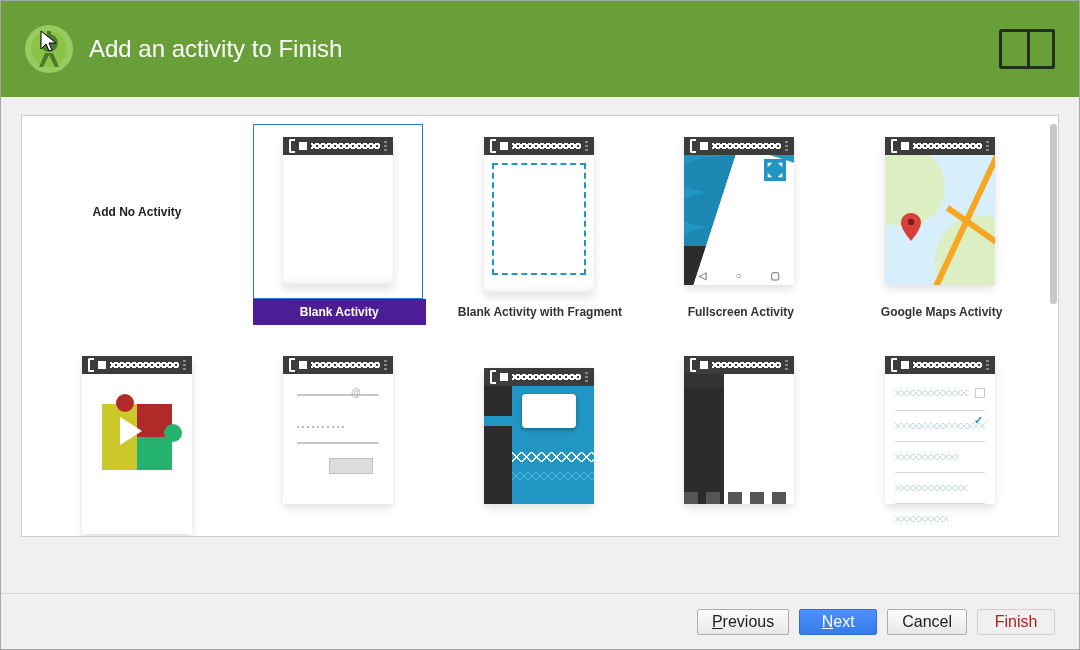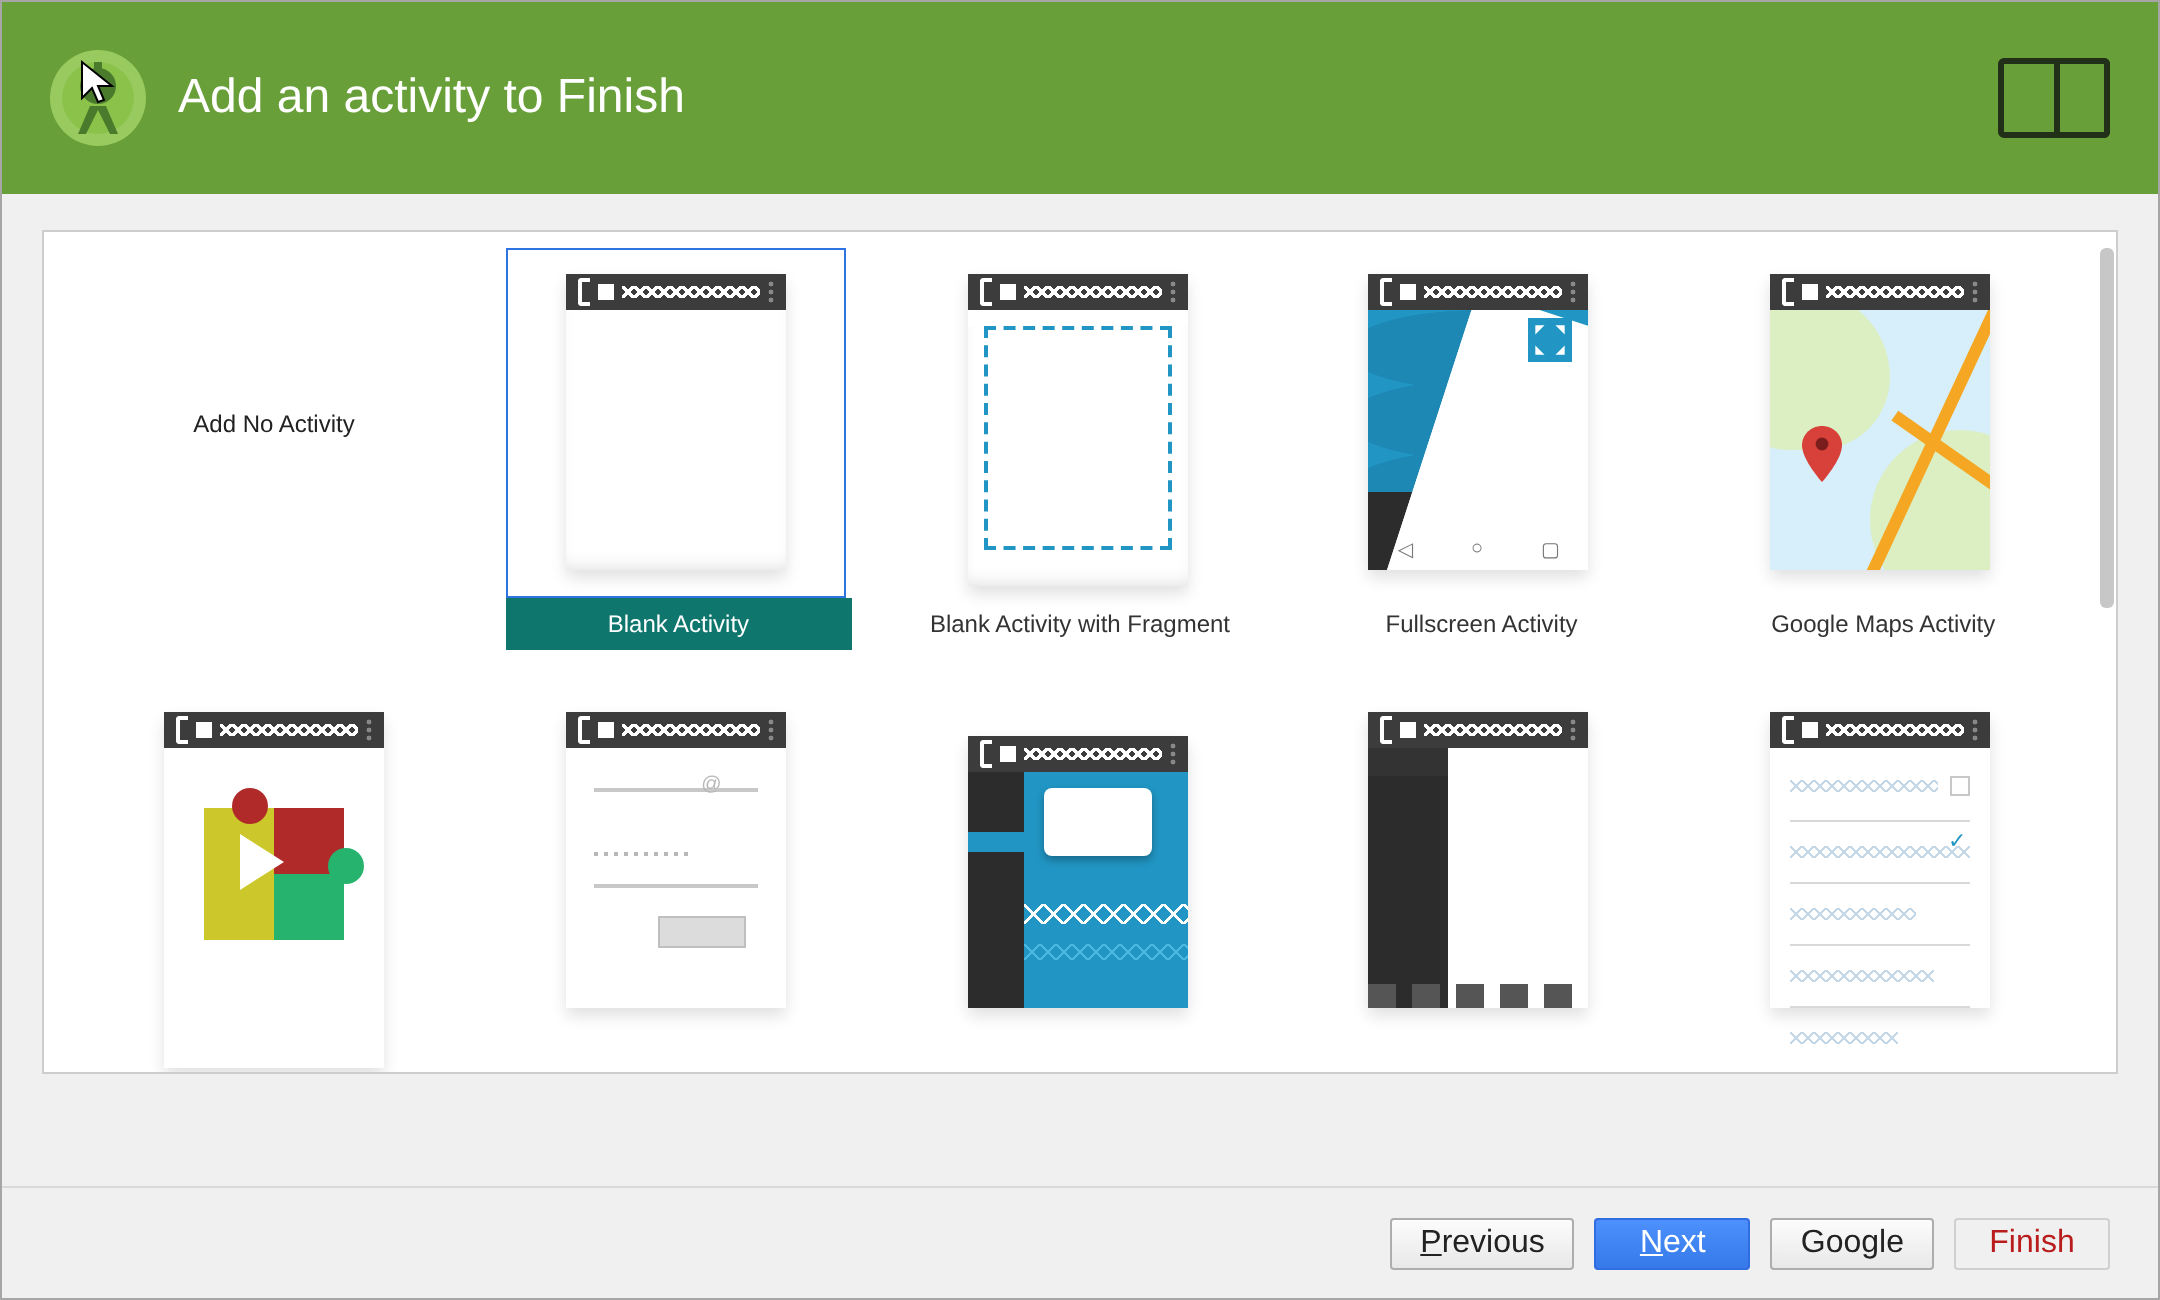--- a/index.html
+++ b/index.html
@@ -142,6 +142,7 @@
     display: flex;
     flex-direction: column;
     cursor: pointer;
+    font-weight: bold;
   }
   .tile-thumb {
     width: 170px;

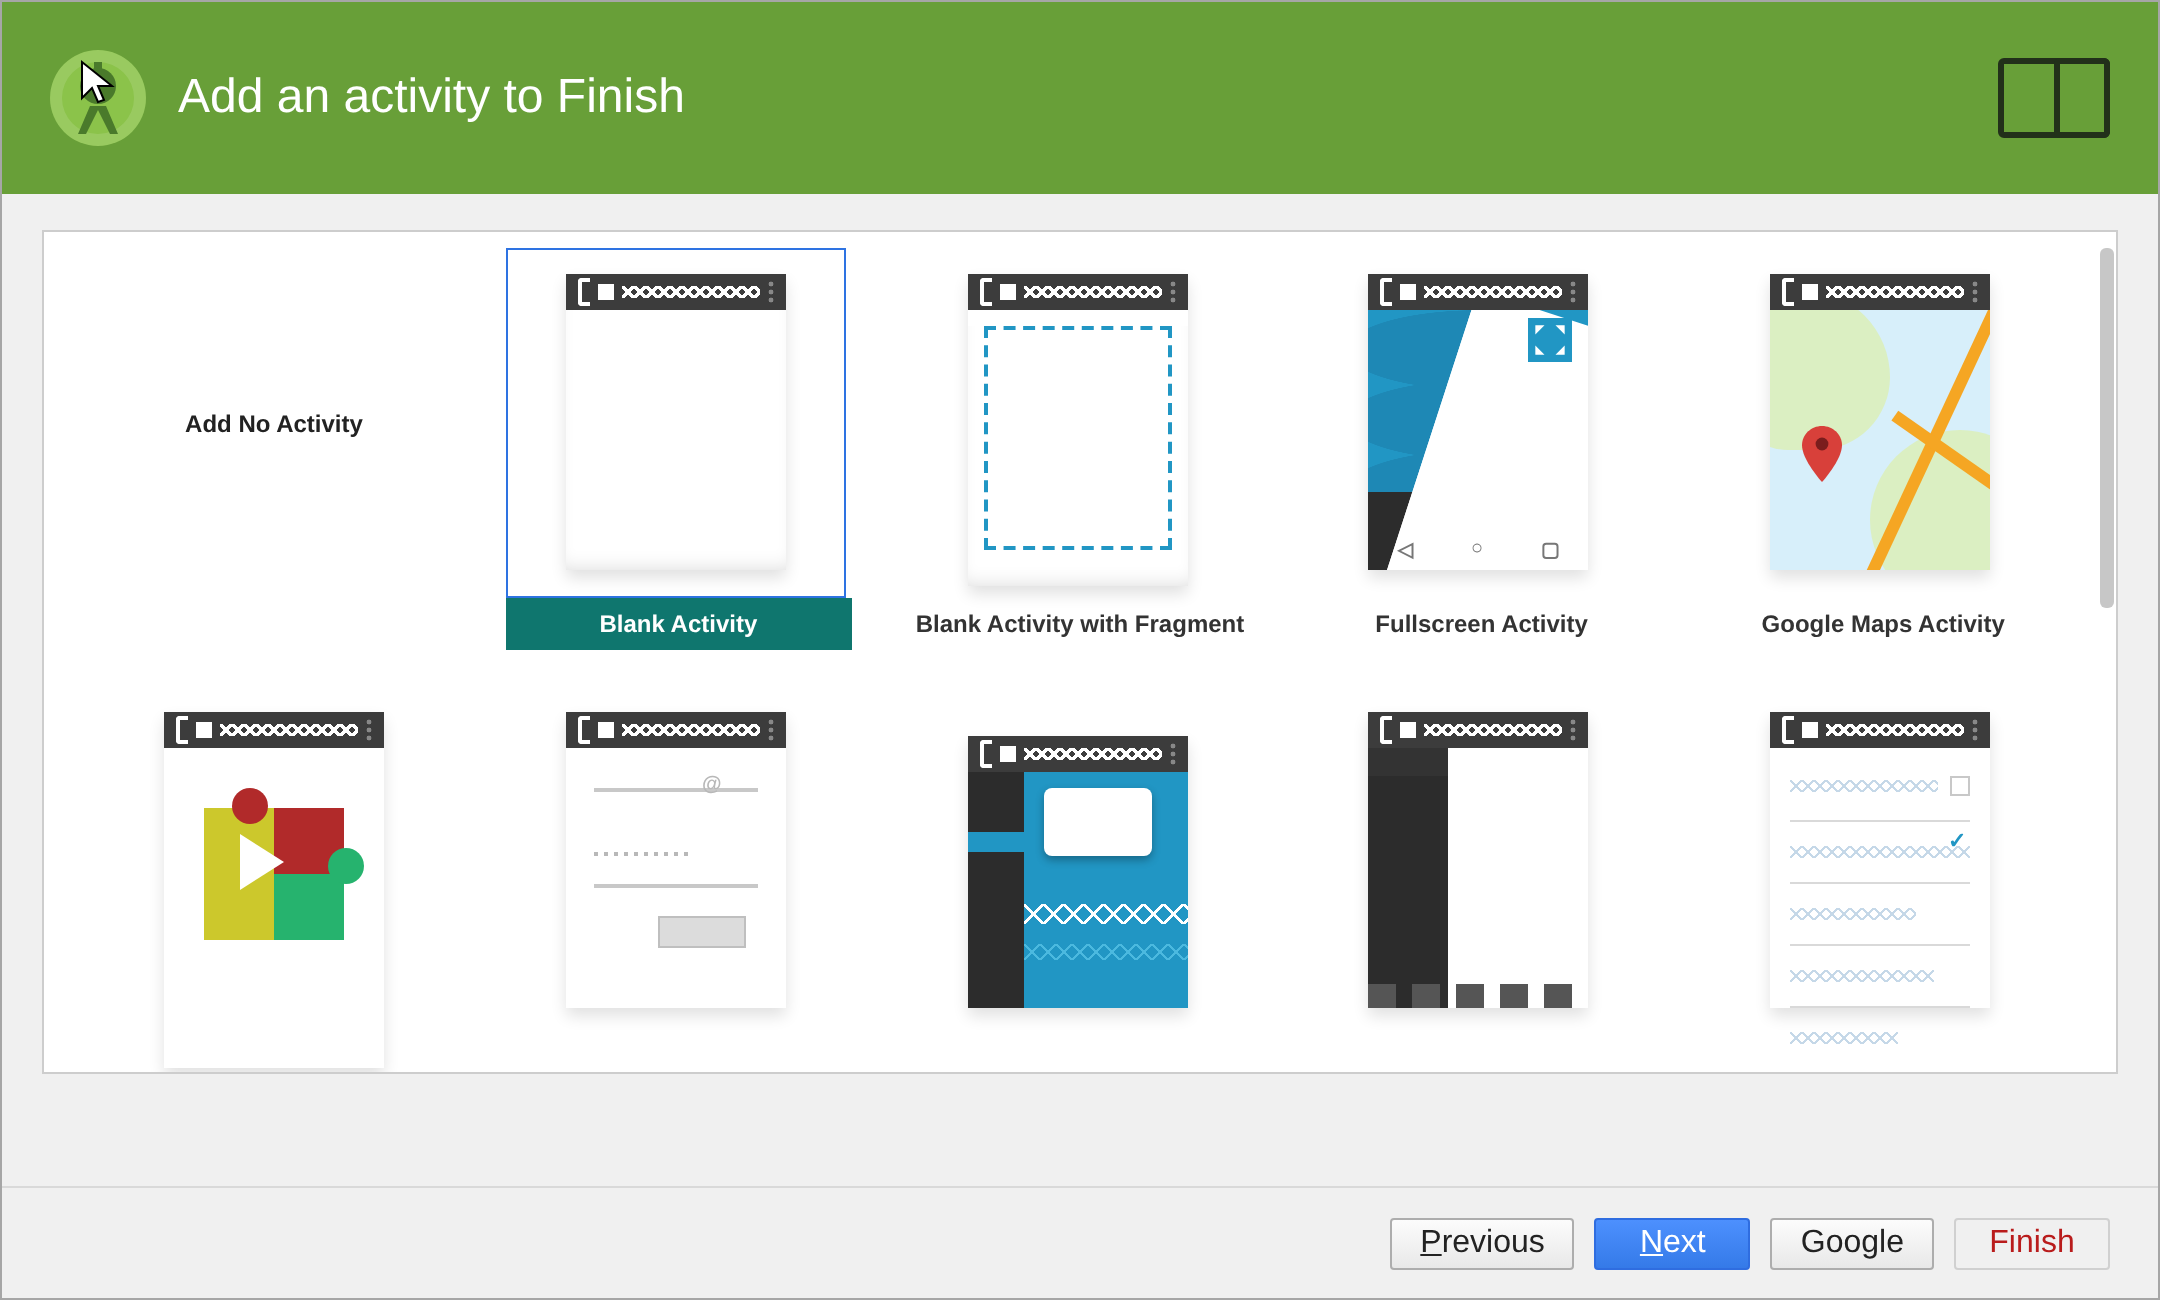--- a/index.html
+++ b/index.html
@@ -161,7 +161,7 @@
     justify-content: center;
   }
   .tile.selected .tile-label-wrap {
-    background: #0f766e;
+    background: #4c1d95;
     color: #fff;
   }
   .tile-label {

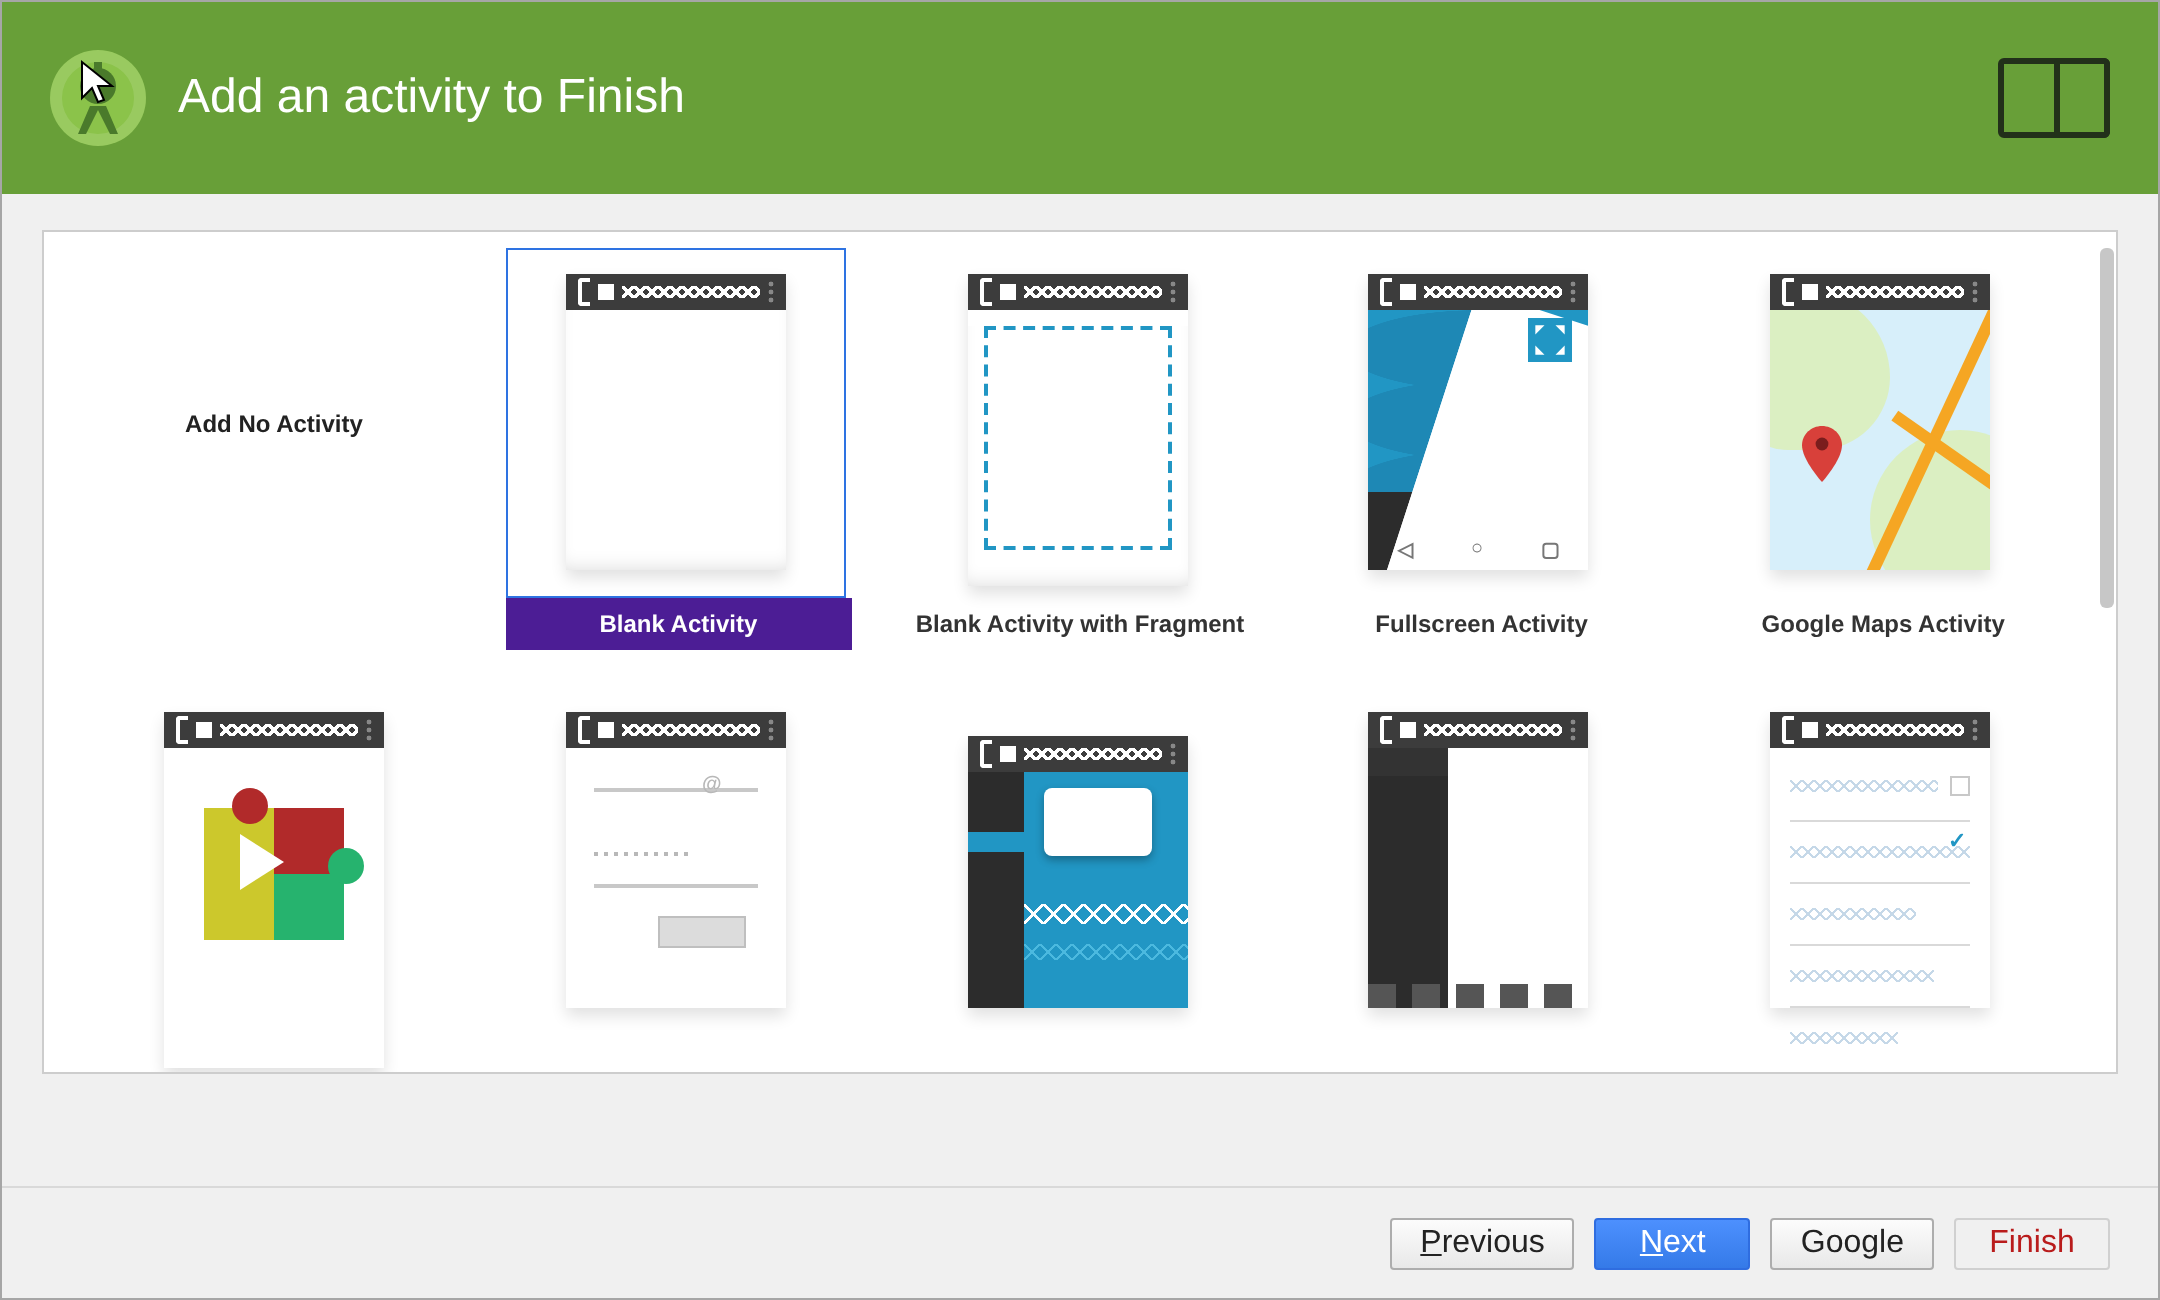--- a/index.html
+++ b/index.html
@@ -606,7 +606,7 @@
     <button class="btn primary">
         <span><span class="ul">N</span>ext</span>
       </button>
-    <button class="btn">Google</button>
+    <button class="btn">Cancel</button>
     <button class="btn disabled">Finish</button>
   </div>
 

